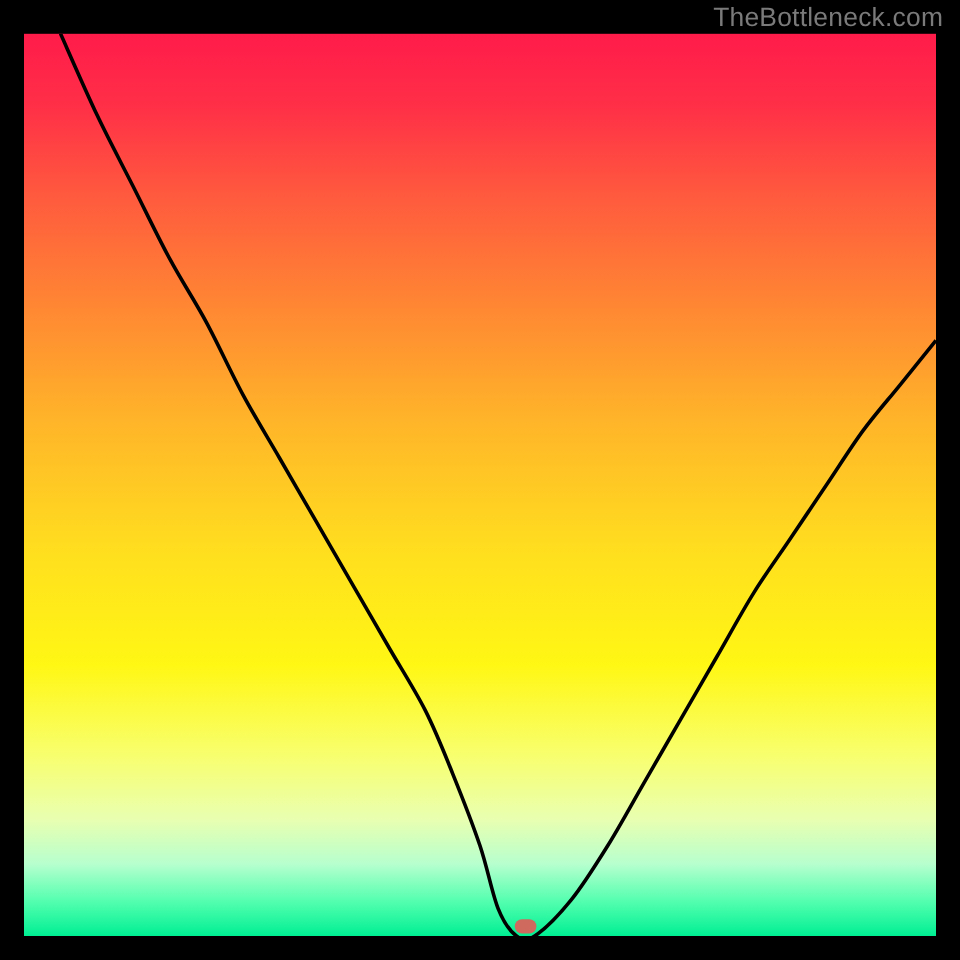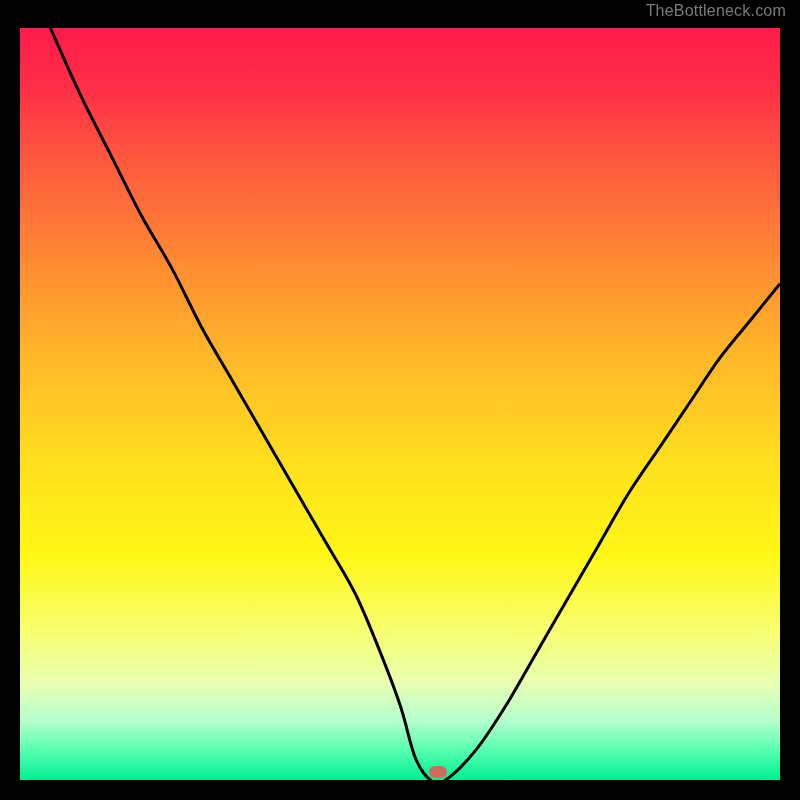--- a/index.html
+++ b/index.html
@@ -22,7 +22,7 @@
     top: 2px;
     right: 14px;
     color: #7a7a7a;
-    font-size: 16px;
+    font-size: 22px;
     letter-spacing: 0.2px;
     font-weight: 500;
     z-index: 10;

